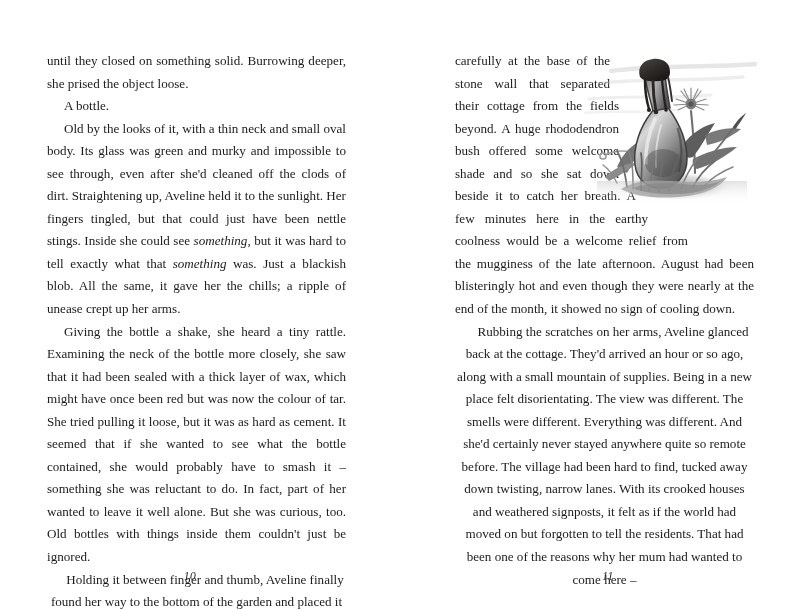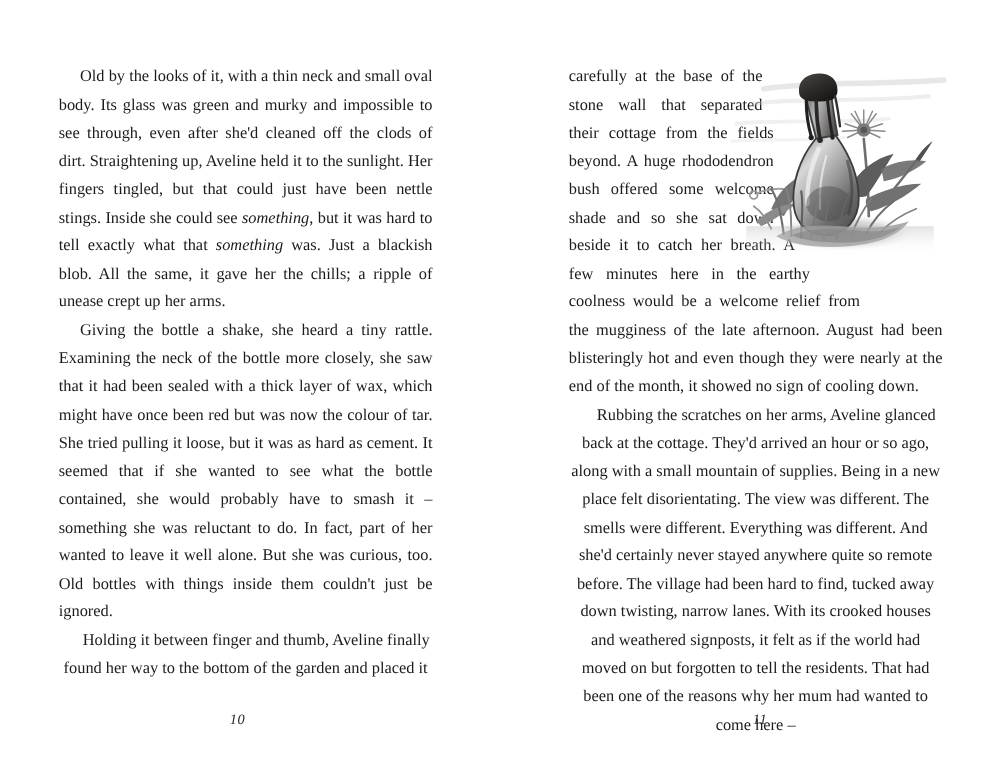--- a/index.html
+++ b/index.html
@@ -98,6 +98,7 @@
   <div class="page page-left">
     <div class="textblock">
 
+      <p>until they closed on something solid. Burrowing deeper, she prised the object loose.</p>
 
 
       <p class="indent"><span>Old by the looks of it, with a thin neck and small oval body. Its glass was green and murky and impossible to see through, even after she'd cleaned off the clods of dirt. Straightening up, Aveline held it to the sunlight. Her fingers tingled, but that could just have been nettle stings. Inside she could see </span><em>something</em><span>, but it was hard to tell exactly what that </span><em>something</em><span> was. Just a blackish blob. All the same, it gave her the chills; a ripple of unease crept up her arms.</span></p>

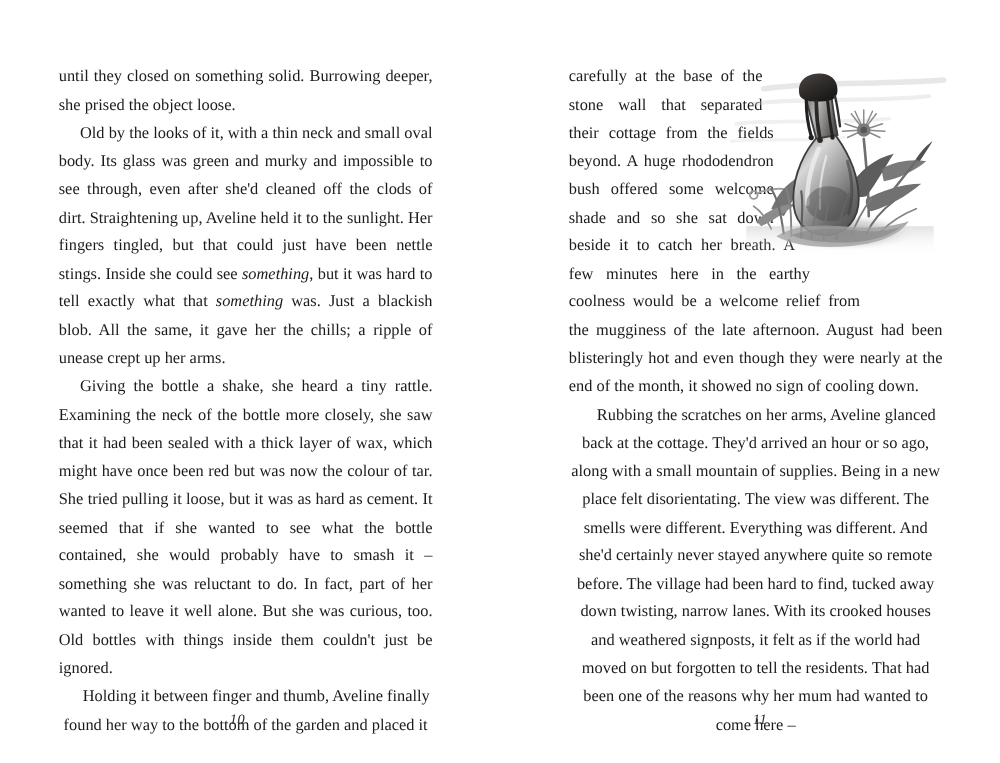--- a/index.html
+++ b/index.html
@@ -100,6 +100,7 @@
 
       <p>until they closed on something solid. Burrowing deeper, she prised the object loose.</p>
 
+      <p class="indent">A bottle.</p>
 
       <p class="indent"><span>Old by the looks of it, with a thin neck and small oval body. Its glass was green and murky and impossible to see through, even after she'd cleaned off the clods of dirt. Straightening up, Aveline held it to the sunlight. Her fingers tingled, but that could just have been nettle stings. Inside she could see </span><em>something</em><span>, but it was hard to tell exactly what that </span><em>something</em><span> was. Just a blackish blob. All the same, it gave her the chills; a ripple of unease crept up her arms.</span></p>
 

